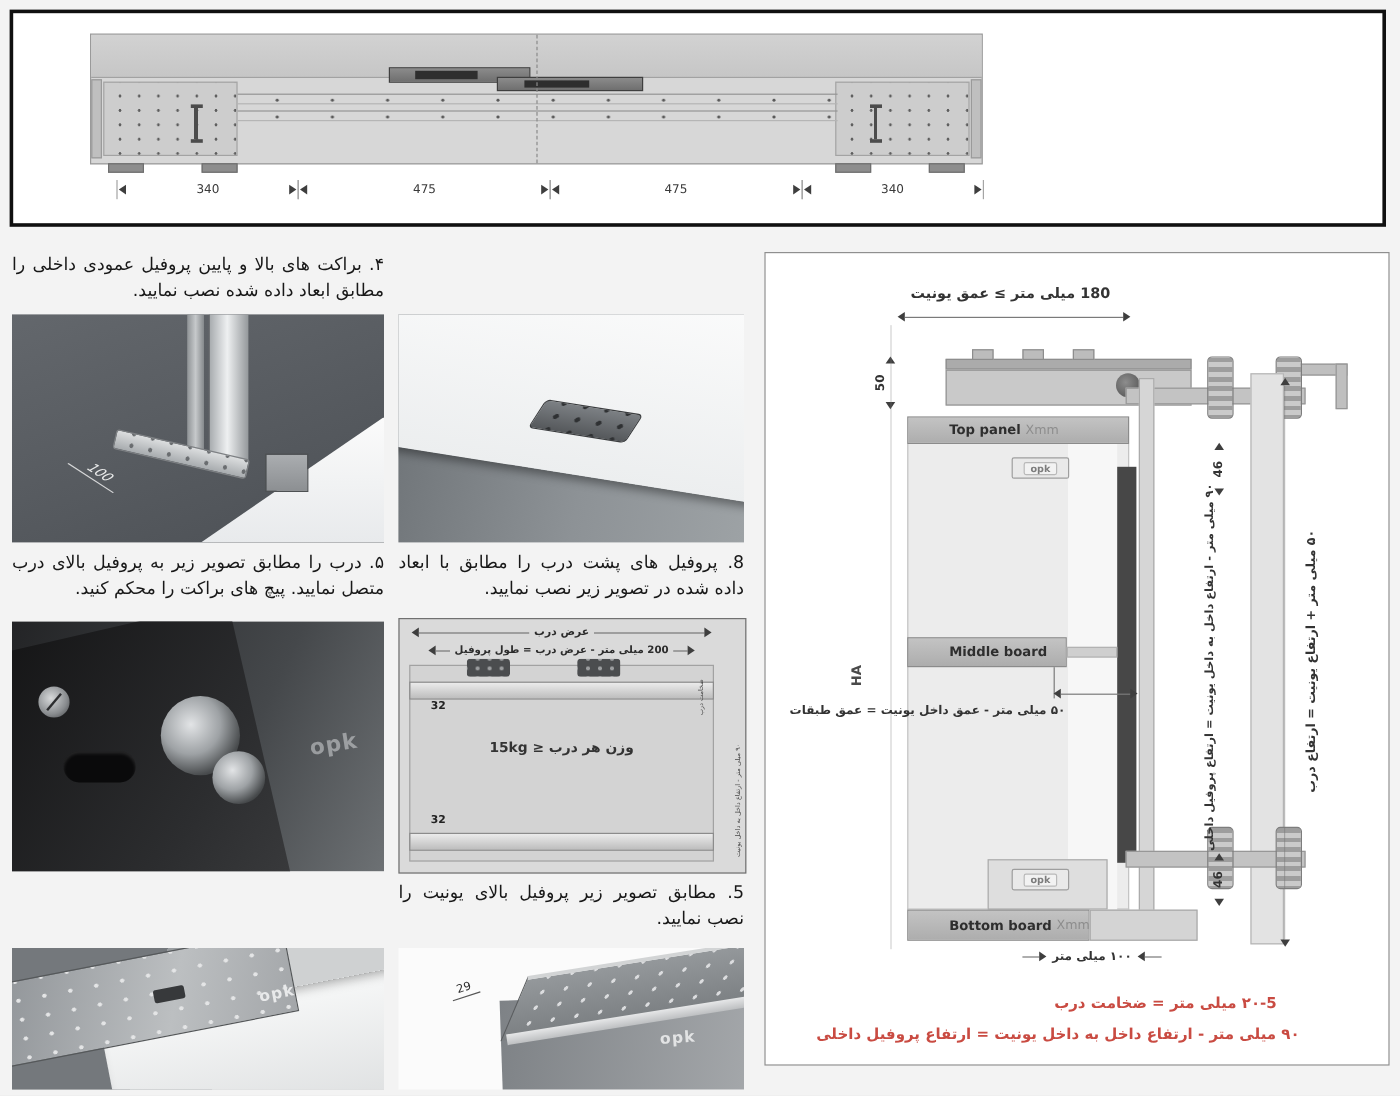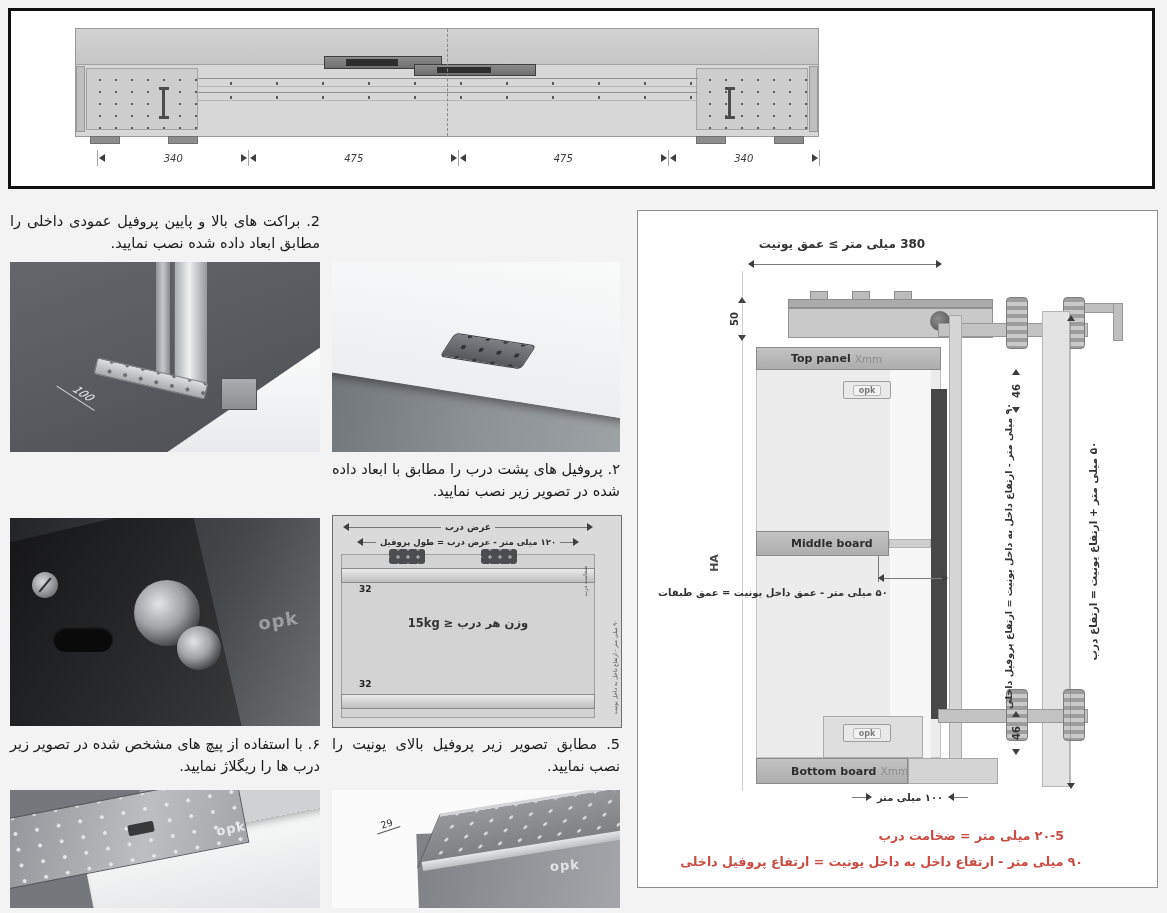--- a/index.html
+++ b/index.html
@@ -23,7 +23,7 @@
   .foot{bottom:-8px;width:30px;height:8px;background:#8d8d8d;border:1px solid #6f6f6f;}
   .rail-dims{left:86px;top:139px;width:722px;height:16px;display:flex;}
   .dseg{position:relative;display:flex;align-items:center;justify-content:space-between;border-left:1px solid #a5a5a5;border-right:1px solid #a5a5a5;margin-right:-1px;padding:0 1px;}
-  .dlbl{font-size:10px;color:#3a3a3a;margin:0 2px;font-style:italic;}
+  .dlbl{font-size:10px;color:#3a3a3a;margin:0 2px;}
   .tl{width:0;height:0;border:4px solid transparent;border-right:6px solid #3e3e3e;border-left:0;}
   .tr{width:0;height:0;border:4px solid transparent;border-left:6px solid #3e3e3e;border-right:0;}
   .tu{width:0;height:0;border:4px solid transparent;border-bottom:6px solid #3e3e3e;border-top:0;}

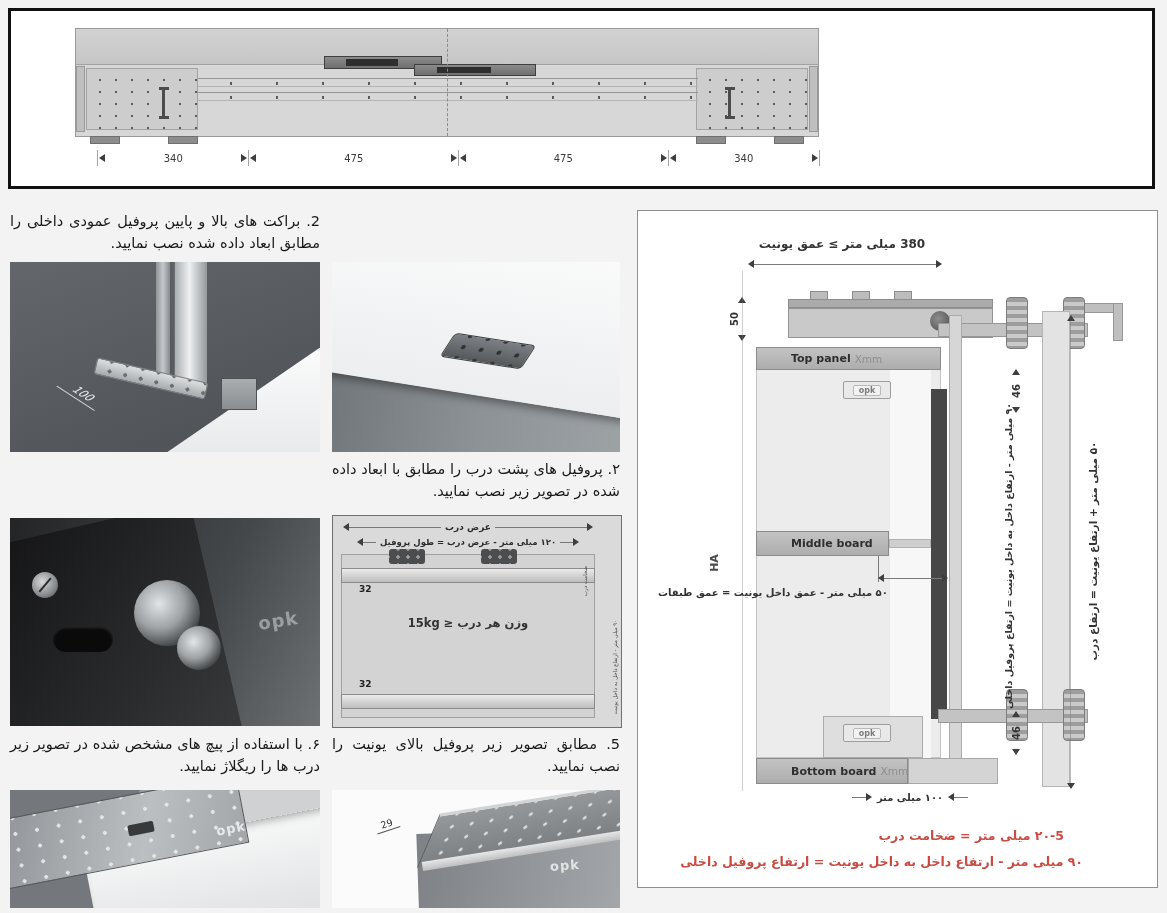--- a/index.html
+++ b/index.html
@@ -151,7 +151,7 @@
     </div>
   </div>
 
-  <div class="abs step" style="left:10px;top:210px;width:310px;" dir="rtl">2. براکت های بالا و پایین پروفیل عمودی داخلی را مطابق ابعاد داده شده نصب نمایید.</div>
+  <div class="abs step" style="left:10px;top:210px;width:310px;" dir="rtl">۴. براکت های بالا و پایین پروفیل عمودی داخلی را مطابق ابعاد داده شده نصب نمایید.</div>
   <div class="abs step" style="left:332px;top:458px;width:288px;" dir="rtl">۲. پروفیل های پشت درب را مطابق با ابعاد داده شده در تصویر زیر نصب نمایید.</div>
   <div class="abs step" style="left:10px;top:733px;width:310px;" dir="rtl">۶. با استفاده از پیچ های مشخص شده در تصویر زیر درب ها را ریگلاژ نمایید.</div>
   <div class="abs step" style="left:332px;top:733px;width:288px;" dir="rtl">5. مطابق تصویر زیر پروفیل بالای یونیت را نصب نمایید.</div>

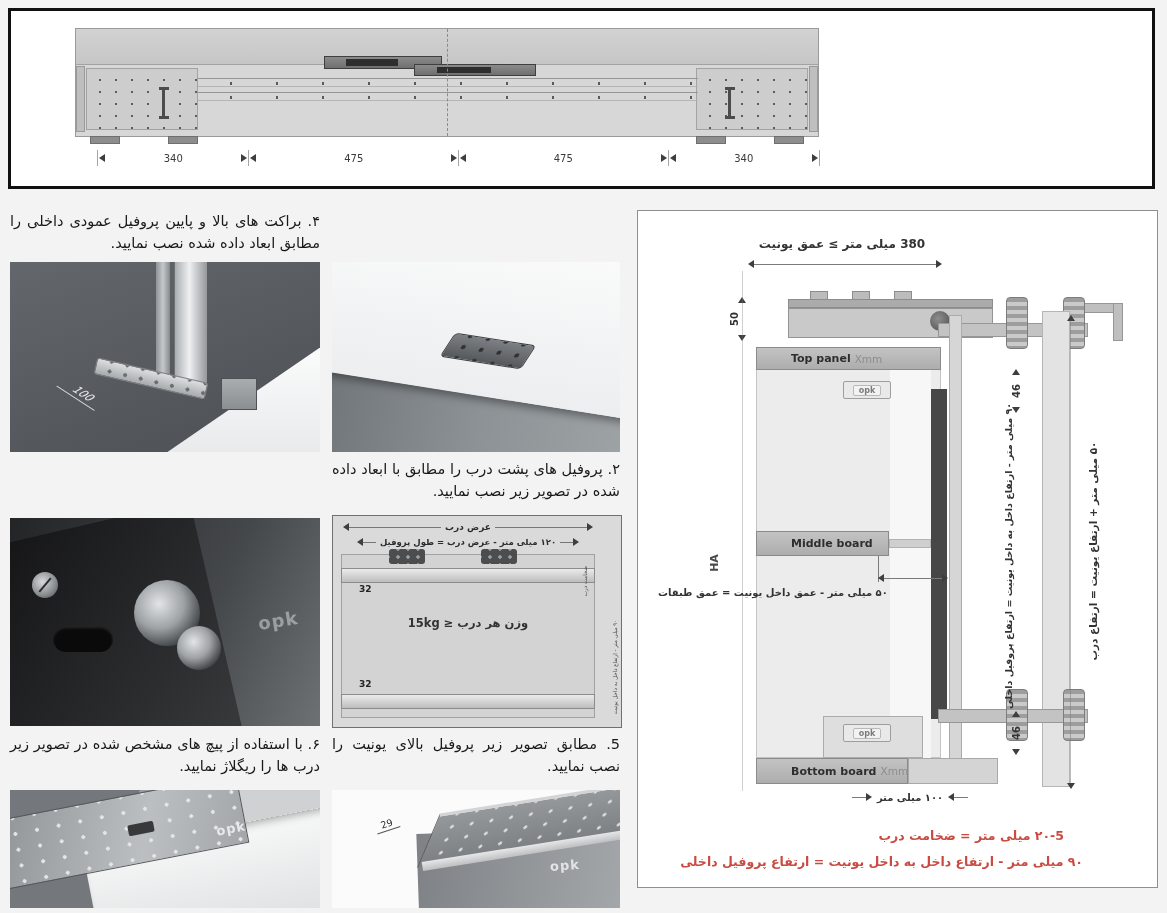--- a/index.html
+++ b/index.html
@@ -223,7 +223,7 @@
 
   <div class="abs side">
 
-    <div class="abs dimtxt" style="left:96px;top:26px;width:216px;text-align:center;font-size:12px;" dir="rtl">380 میلی متر ≥ عمق یونیت</div>
+    <div class="abs dimtxt" style="left:96px;top:26px;width:216px;text-align:center;font-size:12px;" dir="rtl">180 میلی متر ≥ عمق یونیت</div>
     <div class="abs" style="left:110px;top:48px;width:194px;height:10px;display:flex;align-items:center;">
       <i class="tl"></i>
         <div class="hline" style="flex:1;"></div>

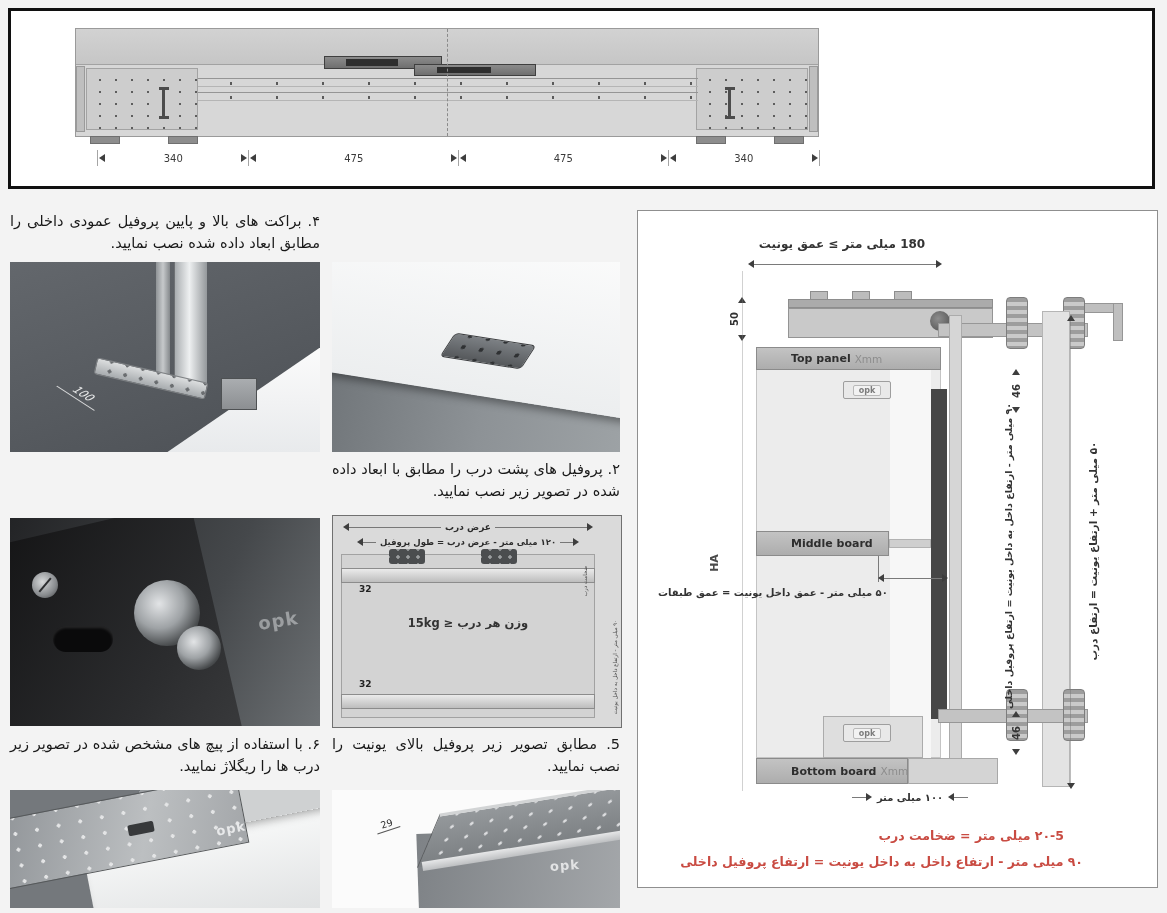--- a/index.html
+++ b/index.html
@@ -152,6 +152,7 @@
   </div>
 
   <div class="abs step" style="left:10px;top:210px;width:310px;" dir="rtl">۴. براکت های بالا و پایین پروفیل عمودی داخلی را مطابق ابعاد داده شده نصب نمایید.</div>
+  <div class="abs step" style="left:10px;top:458px;width:310px;" dir="rtl">۵. درب را مطابق تصویر زیر به پروفیل بالای درب متصل نمایید. پیچ های براکت را محکم کنید.</div>
   <div class="abs step" style="left:332px;top:458px;width:288px;" dir="rtl">۲. پروفیل های پشت درب را مطابق با ابعاد داده شده در تصویر زیر نصب نمایید.</div>
   <div class="abs step" style="left:10px;top:733px;width:310px;" dir="rtl">۶. با استفاده از پیچ های مشخص شده در تصویر زیر درب ها را ریگلاژ نمایید.</div>
   <div class="abs step" style="left:332px;top:733px;width:288px;" dir="rtl">5. مطابق تصویر زیر پروفیل بالای یونیت را نصب نمایید.</div>

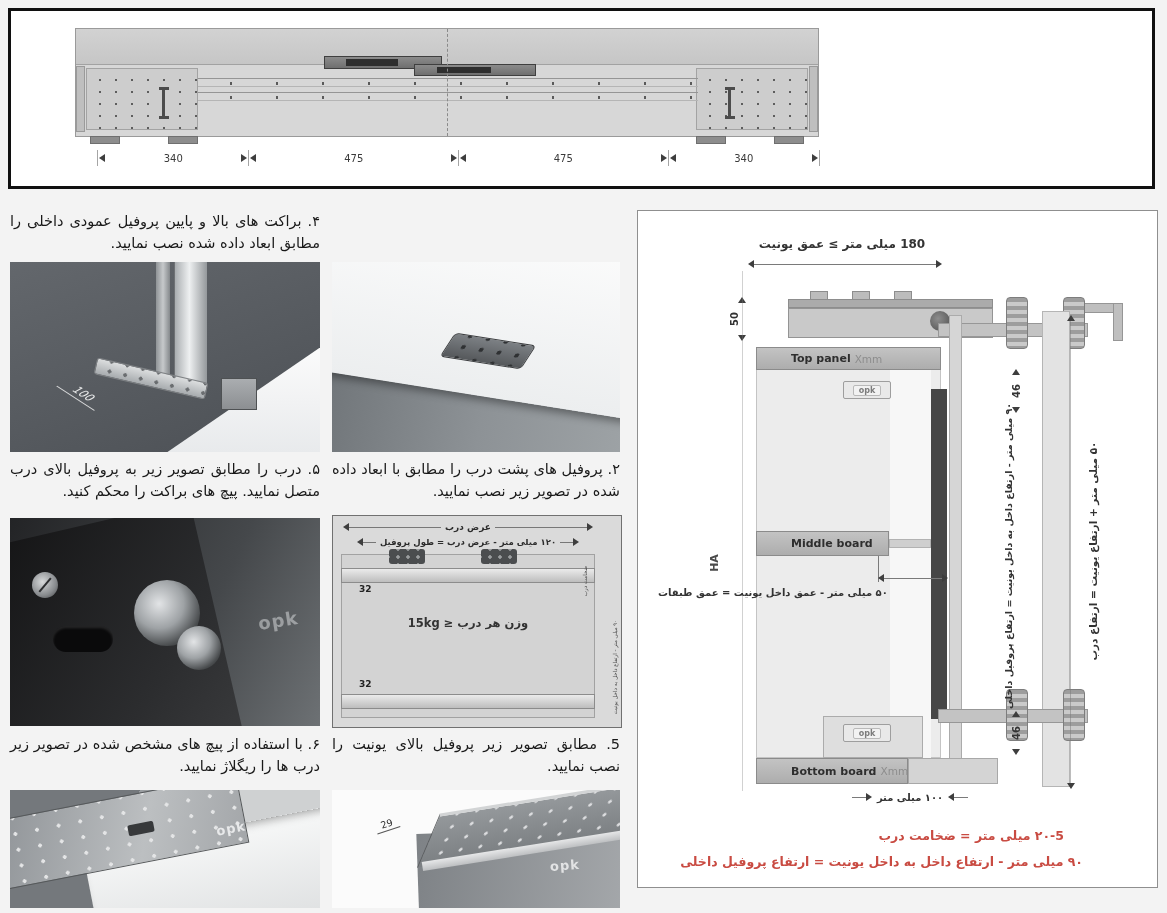--- a/index.html
+++ b/index.html
@@ -153,7 +153,7 @@
 
   <div class="abs step" style="left:10px;top:210px;width:310px;" dir="rtl">۴. براکت های بالا و پایین پروفیل عمودی داخلی را مطابق ابعاد داده شده نصب نمایید.</div>
   <div class="abs step" style="left:10px;top:458px;width:310px;" dir="rtl">۵. درب را مطابق تصویر زیر به پروفیل بالای درب متصل نمایید. پیچ های براکت را محکم کنید.</div>
-  <div class="abs step" style="left:332px;top:458px;width:288px;" dir="rtl">۲. پروفیل های پشت درب را مطابق با ابعاد داده شده در تصویر زیر نصب نمایید.</div>
+  <div class="abs step" style="left:332px;top:458px;width:288px;" dir="rtl">8. پروفیل های پشت درب را مطابق با ابعاد داده شده در تصویر زیر نصب نمایید.</div>
   <div class="abs step" style="left:10px;top:733px;width:310px;" dir="rtl">۶. با استفاده از پیچ های مشخص شده در تصویر زیر درب ها را ریگلاژ نمایید.</div>
   <div class="abs step" style="left:332px;top:733px;width:288px;" dir="rtl">5. مطابق تصویر زیر پروفیل بالای یونیت را نصب نمایید.</div>
 

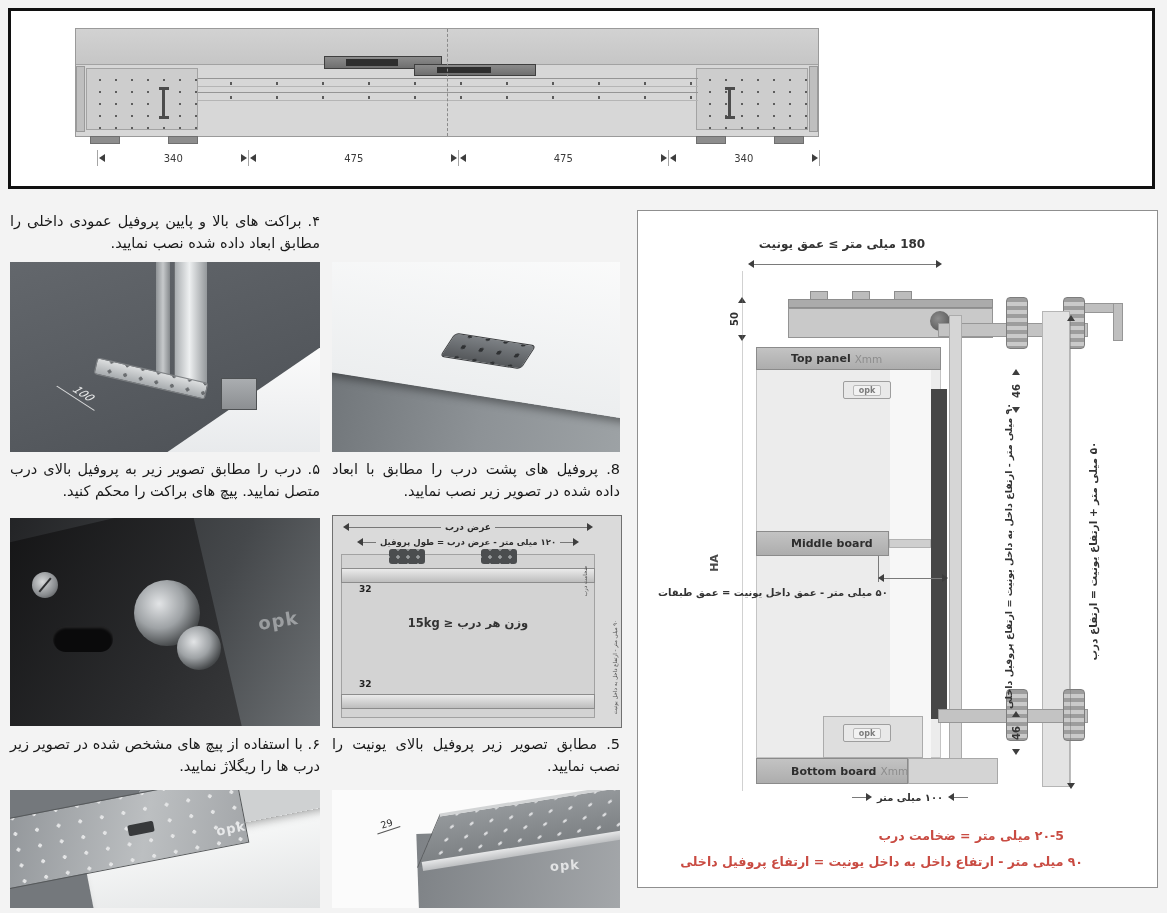--- a/index.html
+++ b/index.html
@@ -182,7 +182,7 @@
     <div class="hdim" style="left:24px;top:21px;width:222px;">
       <i class="tl"></i>
         <div class="ln"></div>
-        <span class="hlbl" style="font-size:8.5px;">۱۲۰ میلی متر - عرض درب = طول پروفیل</span>
+        <span class="hlbl" style="font-size:8.5px;">200 میلی متر - عرض درب = طول پروفیل</span>
         <div class="ln"></div>
         <i class="tr"></i>
     </div>

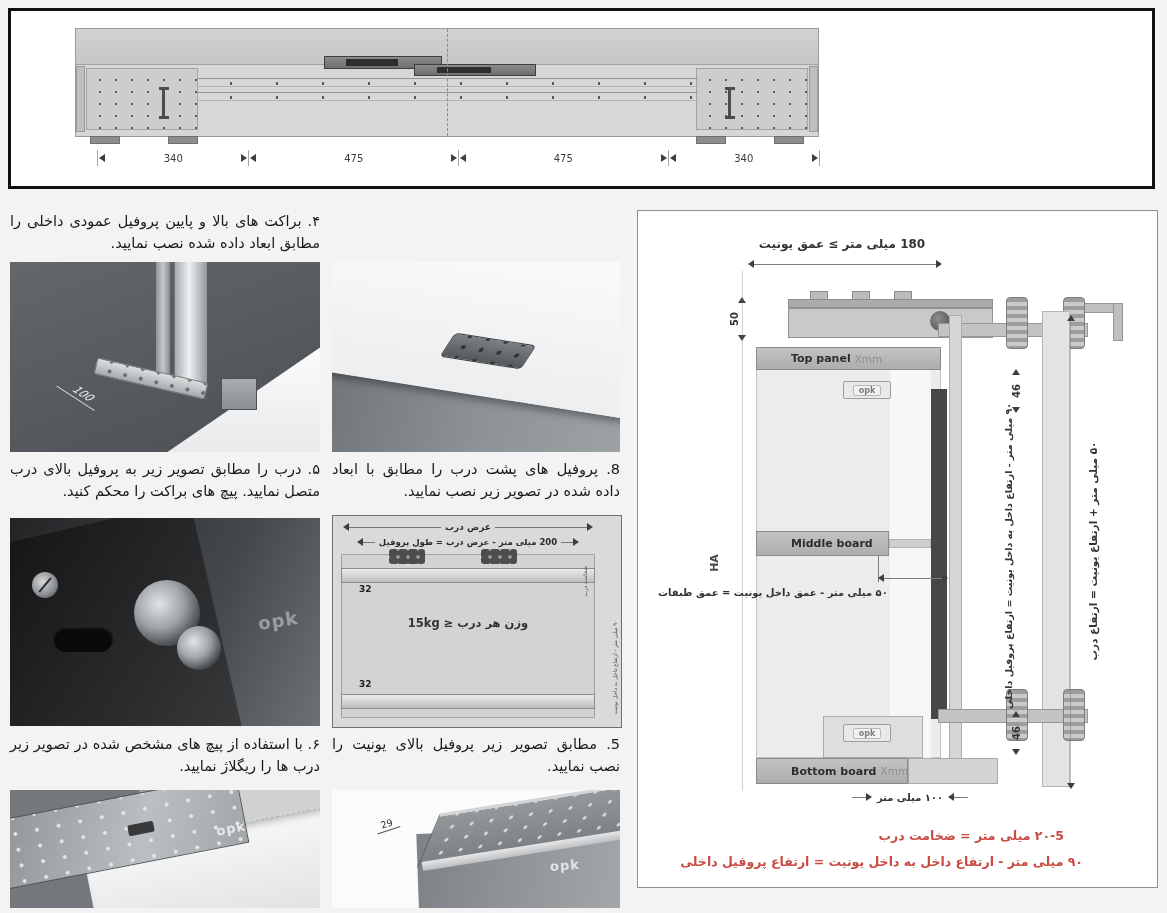--- a/index.html
+++ b/index.html
@@ -154,7 +154,6 @@
   <div class="abs step" style="left:10px;top:210px;width:310px;" dir="rtl">۴. براکت های بالا و پایین پروفیل عمودی داخلی را مطابق ابعاد داده شده نصب نمایید.</div>
   <div class="abs step" style="left:10px;top:458px;width:310px;" dir="rtl">۵. درب را مطابق تصویر زیر به پروفیل بالای درب متصل نمایید. پیچ های براکت را محکم کنید.</div>
   <div class="abs step" style="left:332px;top:458px;width:288px;" dir="rtl">8. پروفیل های پشت درب را مطابق با ابعاد داده شده در تصویر زیر نصب نمایید.</div>
-  <div class="abs step" style="left:10px;top:733px;width:310px;" dir="rtl">۶. با استفاده از پیچ های مشخص شده در تصویر زیر درب ها را ریگلاژ نمایید.</div>
   <div class="abs step" style="left:332px;top:733px;width:288px;" dir="rtl">5. مطابق تصویر زیر پروفیل بالای یونیت را نصب نمایید.</div>
 
   <div class="fig f1" style="left:332px;top:262px;width:288px;height:190px;">

